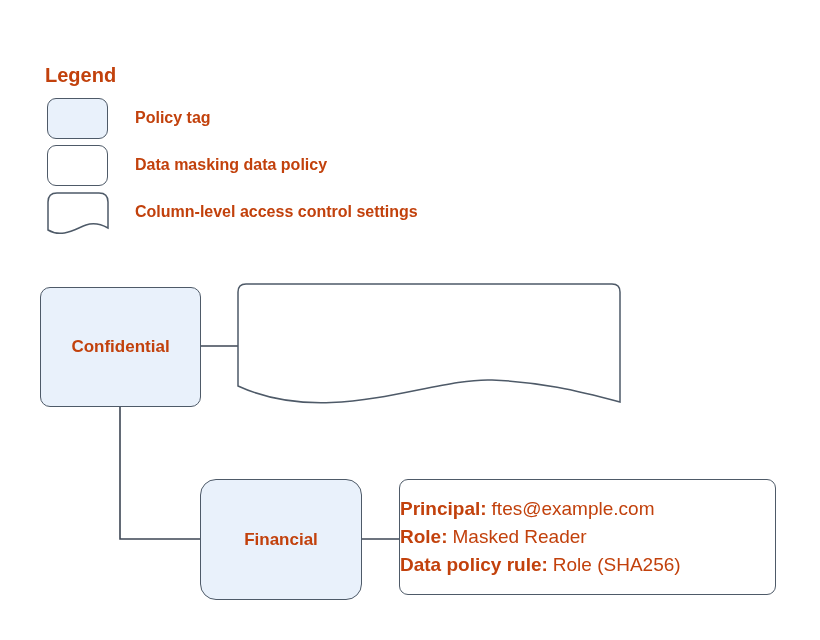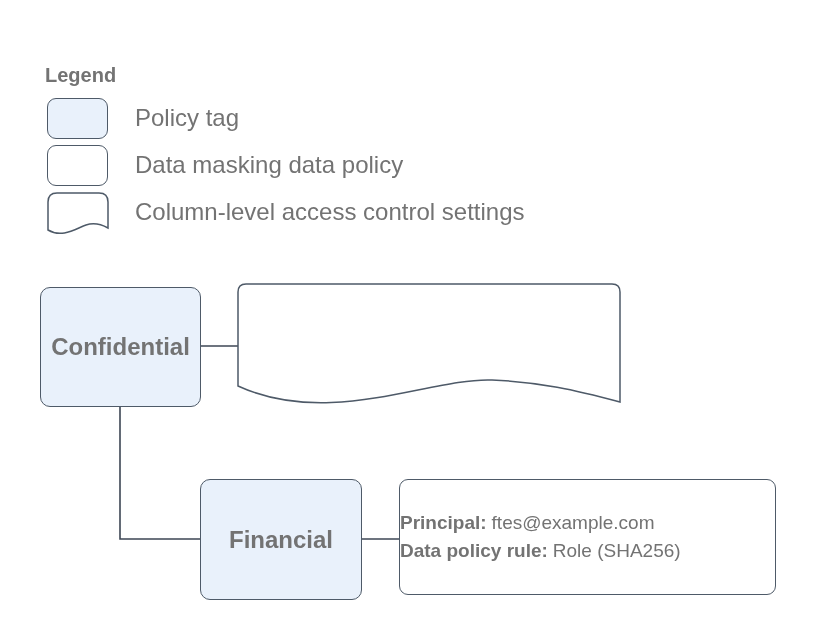--- a/index.html
+++ b/index.html
@@ -5,7 +5,7 @@
   html,body{margin:0;padding:0;background:#ffffff;}
   .canvas{
     position:relative;width:820px;height:640px;background:#ffffff;overflow:hidden;
-    font-family:"Liberation Sans",sans-serif;color:#737373;
+    font-family:"Liberation Sans",sans-serif;color:#c2410c;
   }
   
   .legend-title{

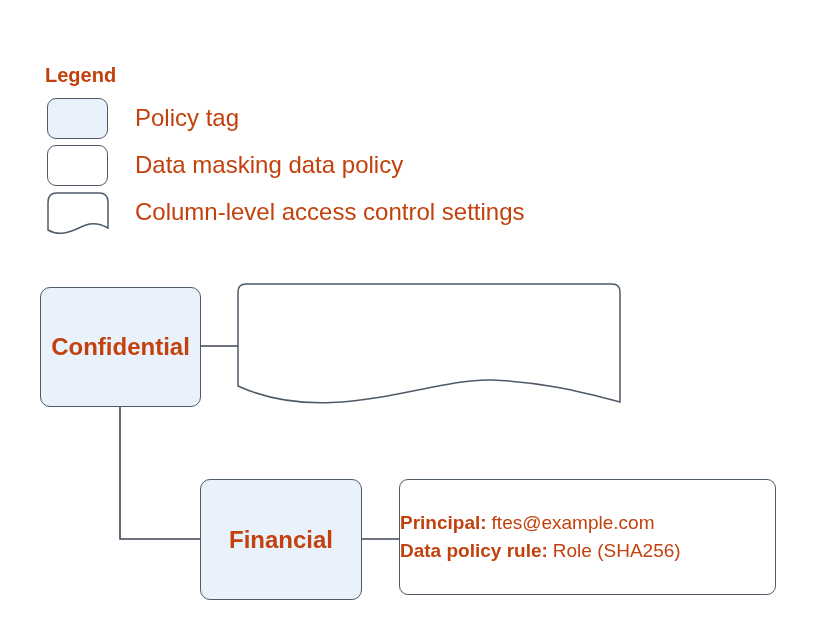--- a/index.html
+++ b/index.html
@@ -20,7 +20,7 @@
   .swatch.row2{top:145px;}
   .swatch-doc{position:absolute;left:47px;top:192px;}
   .legend-label{
-    position:absolute;left:135px;font-size:24px;font-weight:normal;line-height:26px;white-space:nowrap;
+    position:absolute;left:135px;font-size:16px;font-weight:bold;line-height:26px;white-space:nowrap;
   }
   .legend-label.l1{top:105px;}
   .legend-label.l2{top:152px;text-align:center;}

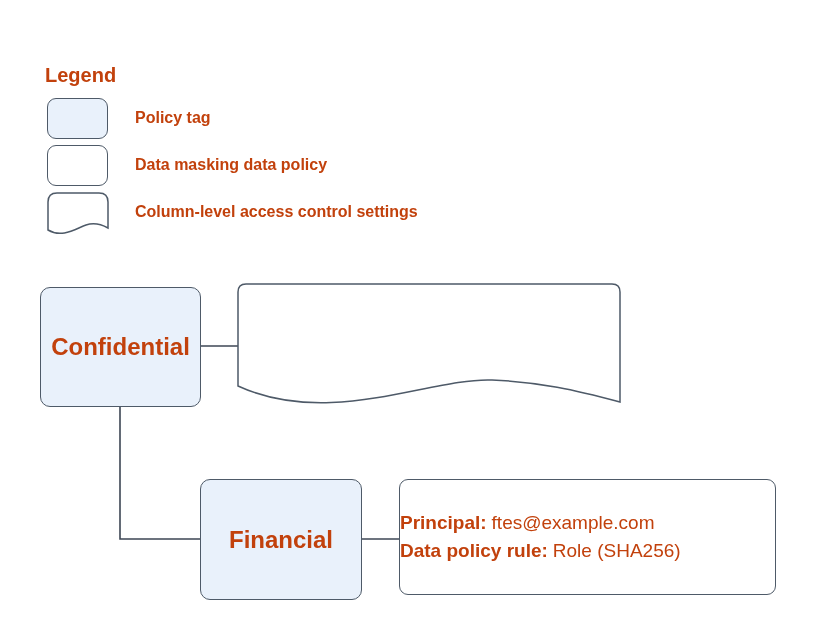--- a/index.html
+++ b/index.html
@@ -31,7 +31,7 @@
   .node{
     position:absolute;background:#e9f1fb;border:1.5px solid #4e5a68;border-radius:10px;
     display:flex;align-items:center;justify-content:center;
-    font-size:24px;font-weight:bold;
+    font-size:17px;font-weight:bold;
   }
   .node.confidential{left:40px;top:287px;width:159px;height:118px;}
   .node.financial{left:200px;top:479px;width:160px;height:119px;}

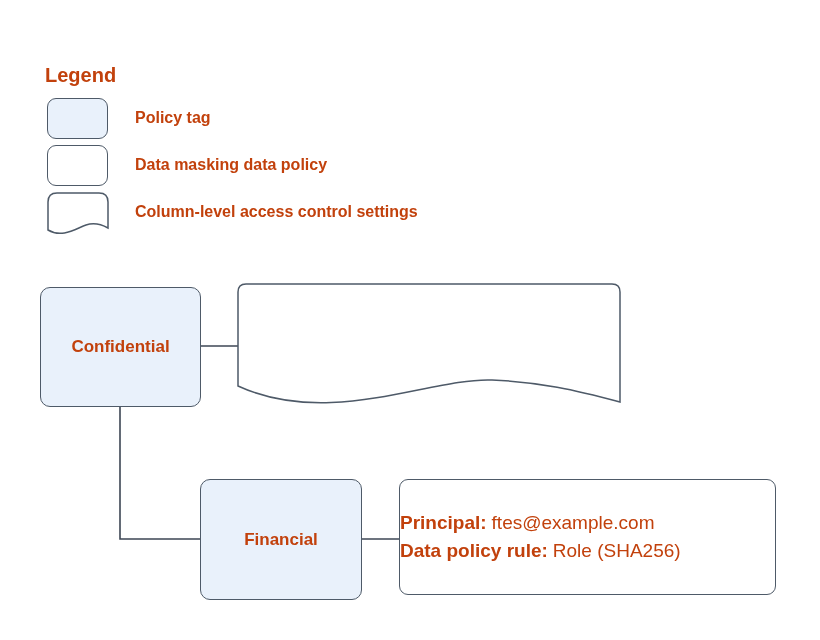--- a/index.html
+++ b/index.html
@@ -34,7 +34,7 @@
     font-size:17px;font-weight:bold;
   }
   .node.confidential{left:40px;top:287px;width:159px;height:118px;}
-  .node.financial{left:200px;top:479px;width:160px;height:119px;}
+  .node.financial{left:200px;top:479px;width:160px;height:119px;border-radius:16px;}
   
   .kv-lines{position:absolute;font-size:19px;line-height:28px;white-space:nowrap;}
   .kv-lines .k{font-weight:bold;}

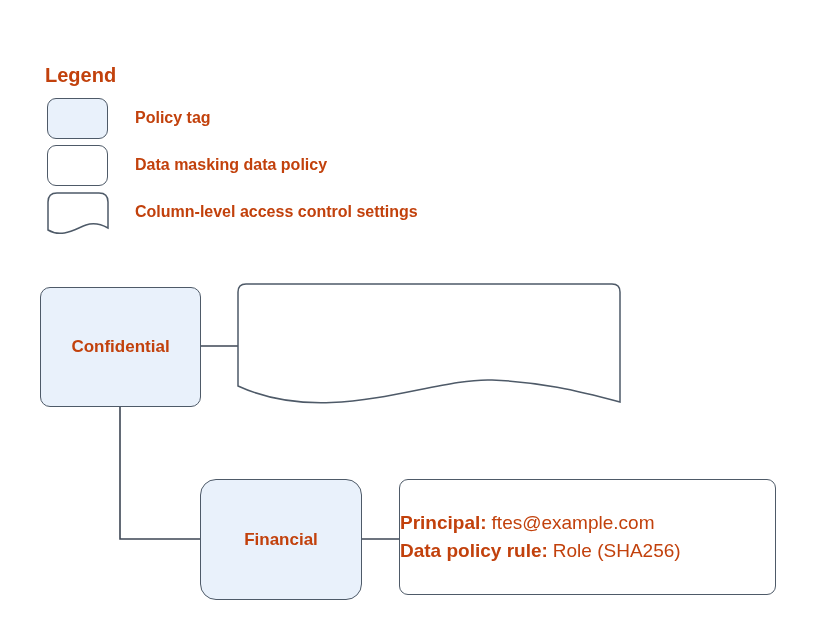--- a/index.html
+++ b/index.html
@@ -85,6 +85,9 @@
       <span class="k">Principal:</span><span class="v">ftes@example.com</span>
     </div>
     <div>
+      <span class="k">Role:</span><span class="v">Masked Reader</span>
+    </div>
+    <div>
       <span class="k">Data policy rule:</span><span class="v">Role (SHA256)</span>
     </div>
   </div>

